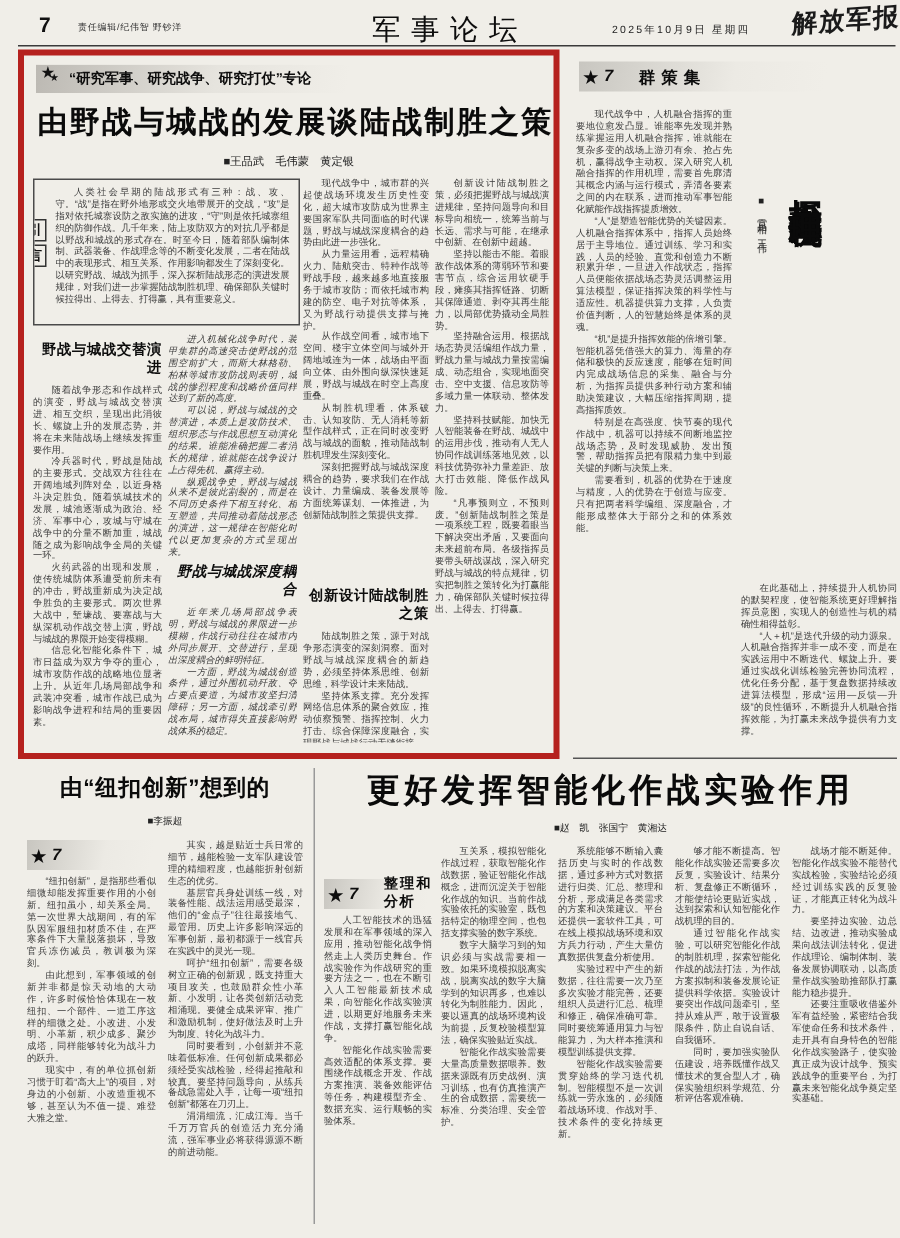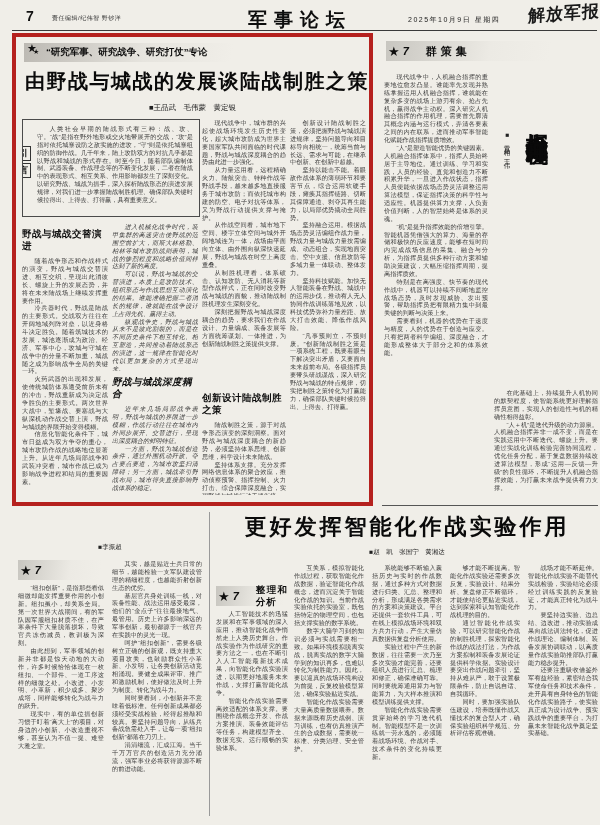--- a/index.html
+++ b/index.html
@@ -13,7 +13,7 @@
   
   .page-num{left:26px;top:8px;font-size:14px;font-weight:bold;color:#111;}
   .editors{left:52px;top:14px;font-size:6px;color:#333;letter-spacing:.5px;}
-  .section-title{left:0;top:7px;width:600px;text-align:center;font-size:19px;font-weight:bold;letter-spacing:7px;color:#0d0d0d;}
+  .section-title{left:0;top:7px;width:600px;text-align:center;font-size:19px;font-weight:normal;letter-spacing:7px;color:#0d0d0d;}
   .dateline{left:408px;top:15px;font-size:7px;letter-spacing:1.5px;color:#222;}
   .masthead{left:528px;top:2px;font-size:17px;font-weight:bold;color:#1a1a1a;
     font-family:"DejaVu Serif",serif;transform:rotate(-4deg) skewX(-6deg);letter-spacing:1px;}

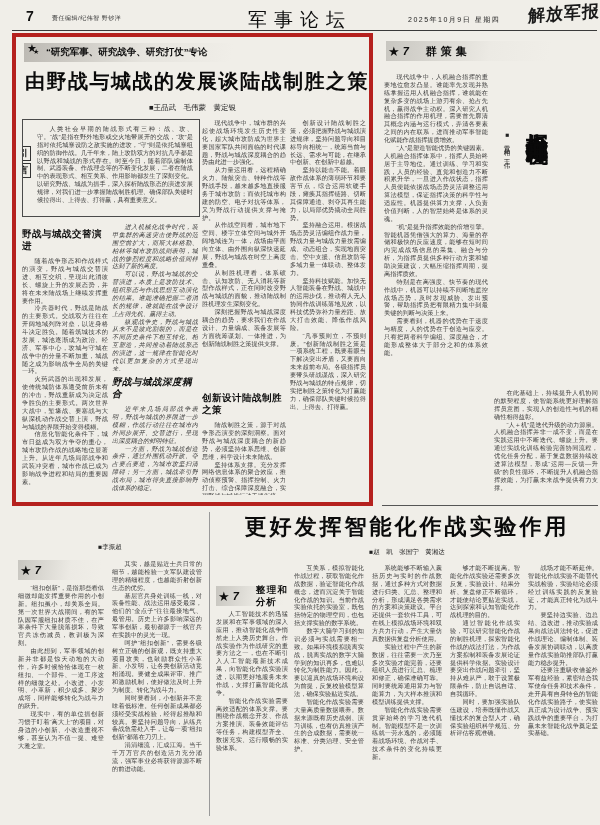--- a/index.html
+++ b/index.html
@@ -37,7 +37,7 @@
   .tiny{font-size:6.2px;line-height:1.27;color:#3c3c3c;text-align:justify;}
   .tiny p{margin:0;text-indent:2em;}
   .colbox{position:absolute;overflow:hidden;}
-  .sec-head{font-weight:bold;font-size:9.5px;text-align:left;margin:5px 0 5px;color:#0d0d0d;letter-spacing:.5px;}
+  .sec-head{font-weight:bold;font-size:9.5px;text-align:right;margin:5px 0 5px;color:#0d0d0d;letter-spacing:.5px;}
   
   .sidebar{left:382px;top:33px;width:216px;height:473px;}
   .col-header{display:flex;align-items:center;gap:3px;height:20px;

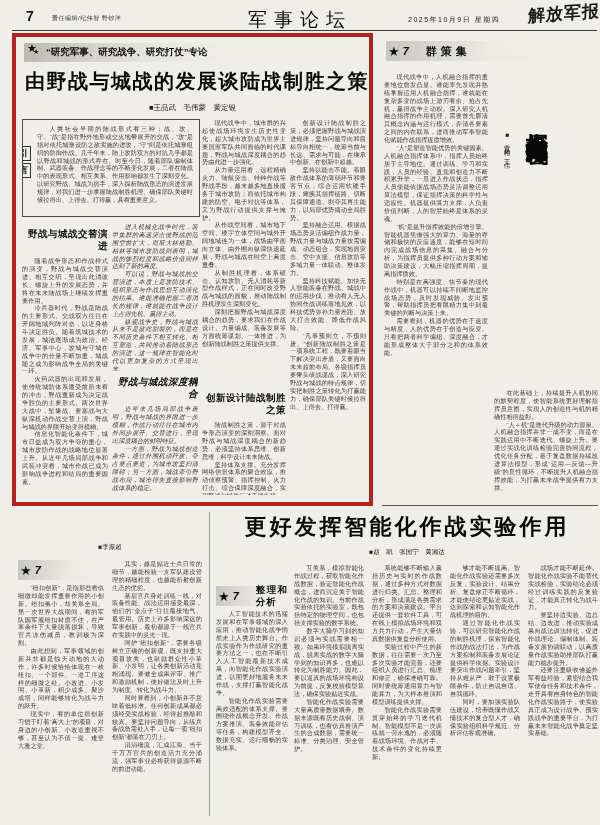--- a/index.html
+++ b/index.html
@@ -162,6 +162,7 @@
 <div class="abs side-rule"></div>
 
 <div class="abs bl-article">
+  <div class="abs bl-title">由“纽扣创新”想到的</div>
   <div class="abs bl-author">■李振超</div>
 
   <div class="colbox tiny" style="left:4px;top:50px;width:86px;height:262px;">

